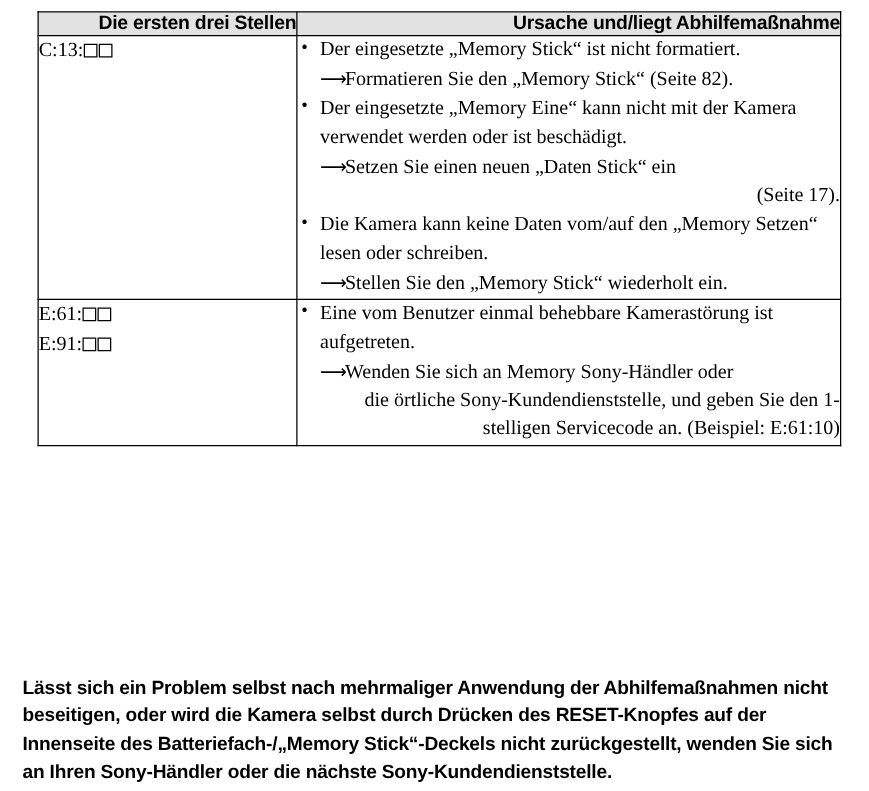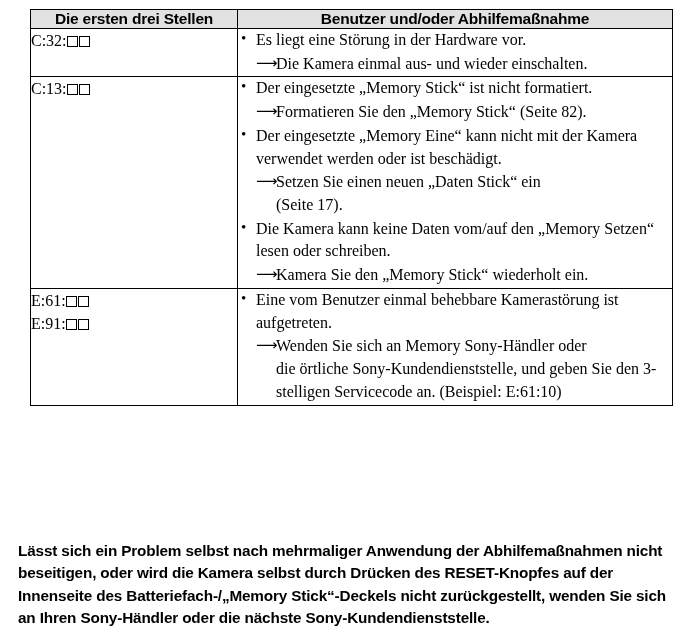--- a/index.html
+++ b/index.html
@@ -43,7 +43,7 @@
     letter-spacing: -0.2px;
     padding: 7px 0 8px 11px;
     white-space: nowrap;
-    text-align: center;
+    text-align: right;
   }
 
   

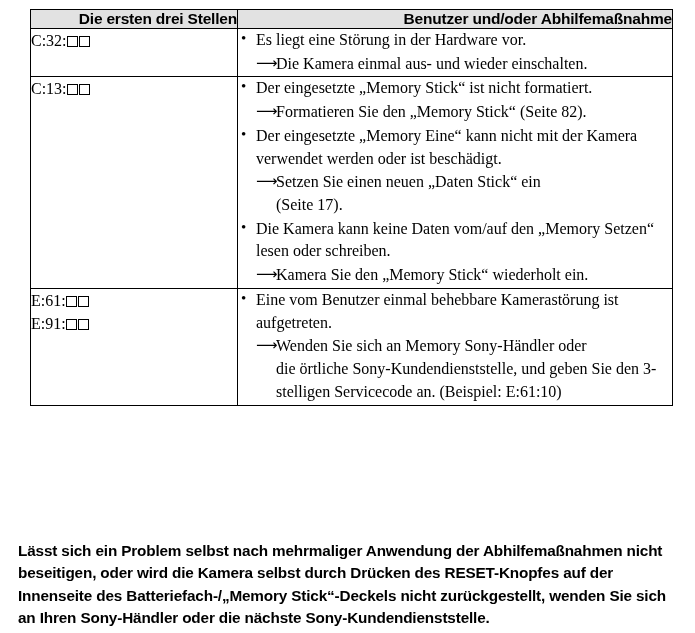--- a/index.html
+++ b/index.html
@@ -123,7 +123,7 @@
   <thead>
     <tr>
       <th class="thead-cell">Die ersten drei Stellen</th>
-      <th class="thead-cell">Benutzer und/oder Abhilfemaßnahme</th>
+      <th class="thead-cell">Ursache und/liegt Abhilfemaßnahme</th>
     </tr>
   </thead>
   <tbody>

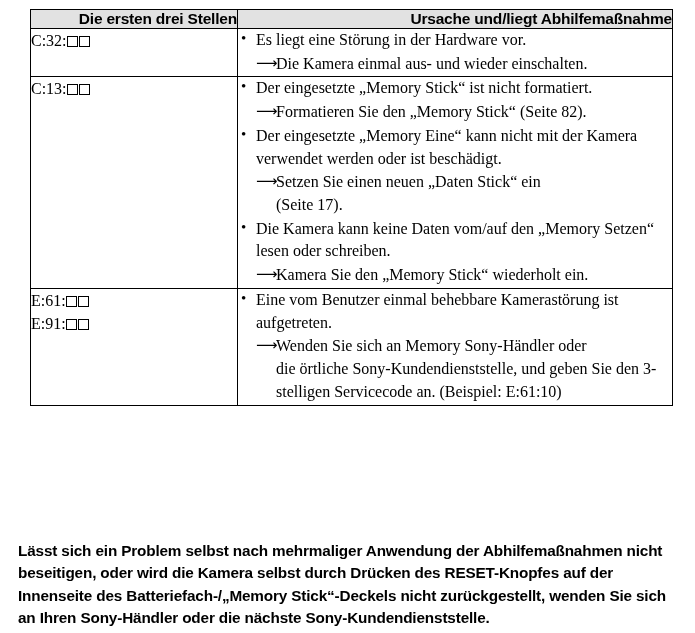--- a/index.html
+++ b/index.html
@@ -129,15 +129,6 @@
   <tbody>
       <tr>
         <td class="code-cell">
-          <div class="code-line"><span>C:32:</span><span class="boxes"><span class="box-glyph"></span><span class="box-glyph"></span></span></div>
-        </td>
-        <td class="cause-cell">
-          <div class="bullet-item">Es liegt eine Störung in der Hardware vor.</div>
-          <div class="arrow-item"><span class="arrow-glyph">⟶</span><span>Die Kamera einmal aus- und wieder einschalten.</span></div>
-        </td>
-      </tr>
-      <tr>
-        <td class="code-cell">
           <div class="code-line"><span>C:13:</span><span class="boxes"><span class="box-glyph"></span><span class="box-glyph"></span></span></div>
         </td>
         <td class="cause-cell">

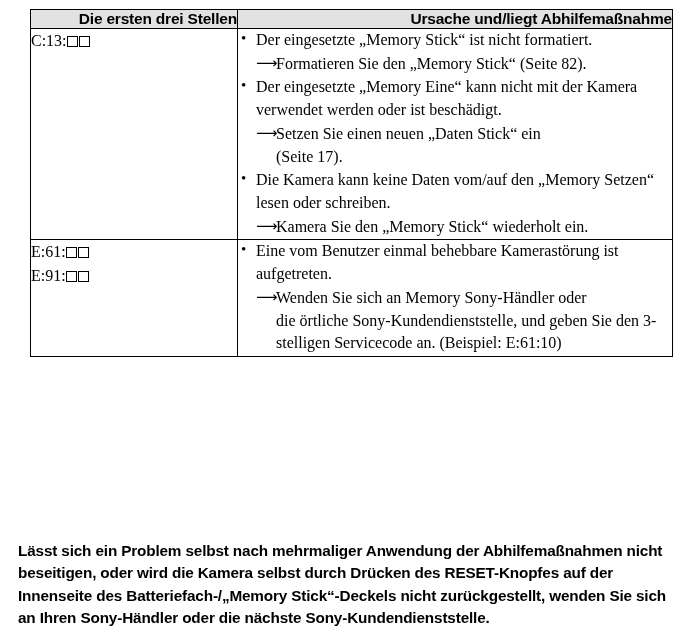--- a/index.html
+++ b/index.html
@@ -96,7 +96,7 @@
     font-size: 15px;
     letter-spacing: -1px;
   }
-  .arrow-item .cont { display: block; }
+  .arrow-item .cont { display: block; text-align: right; }
 
   
   .footer-note {

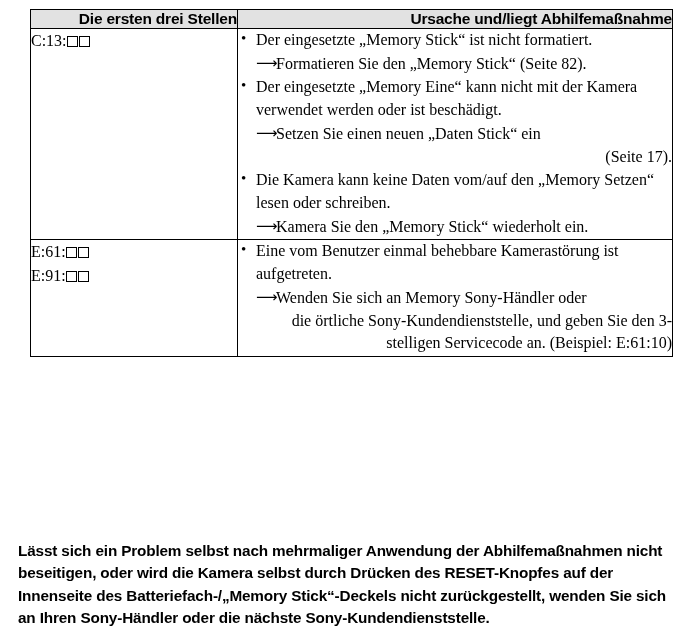--- a/index.html
+++ b/index.html
@@ -137,7 +137,7 @@
           <div class="bullet-item">Der eingesetzte „Memory Eine“ kann nicht mit der Kamera verwendet werden oder ist beschädigt.</div>
           <div class="arrow-item"><span class="arrow-glyph">⟶</span><span>Setzen Sie einen neuen „Daten Stick“ ein</span><span class="cont">(Seite 17).</span></div>
           <div class="bullet-item">Die Kamera kann keine Daten vom/auf den „Memory Setzen“ lesen oder schreiben.</div>
-          <div class="arrow-item"><span class="arrow-glyph">⟶</span><span>Kamera Sie den „Memory Stick“ wiederholt ein.</span></div>
+          <div class="arrow-item"><span class="arrow-glyph">⟶</span><span>Stellen Sie den „Memory Stick“ wiederholt ein.</span></div>
         </td>
       </tr>
       <tr>

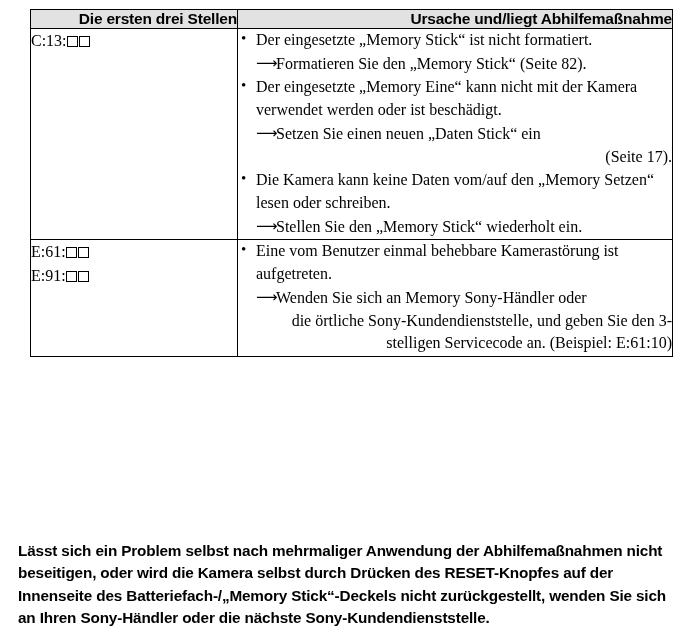--- a/index.html
+++ b/index.html
@@ -147,7 +147,7 @@
         </td>
         <td class="cause-cell">
           <div class="bullet-item">Eine vom Benutzer einmal behebbare Kamerastörung ist aufgetreten.</div>
-          <div class="arrow-item"><span class="arrow-glyph">⟶</span><span>Wenden Sie sich an Memory Sony-Händler oder</span><span class="cont">die örtliche Sony-Kundendienststelle, und geben Sie den 3-stelligen Servicecode an. (Beispiel: E:61:10)</span></div>
+          <div class="arrow-item"><span class="arrow-glyph">⟶</span><span>Wenden Sie sich an Memory Sony-Händler oder</span><span class="cont">die örtliche Sony-Kundendienststelle, und geben Sie den 1-stelligen Servicecode an. (Beispiel: E:61:10)</span></div>
         </td>
       </tr>
     </tbody>

